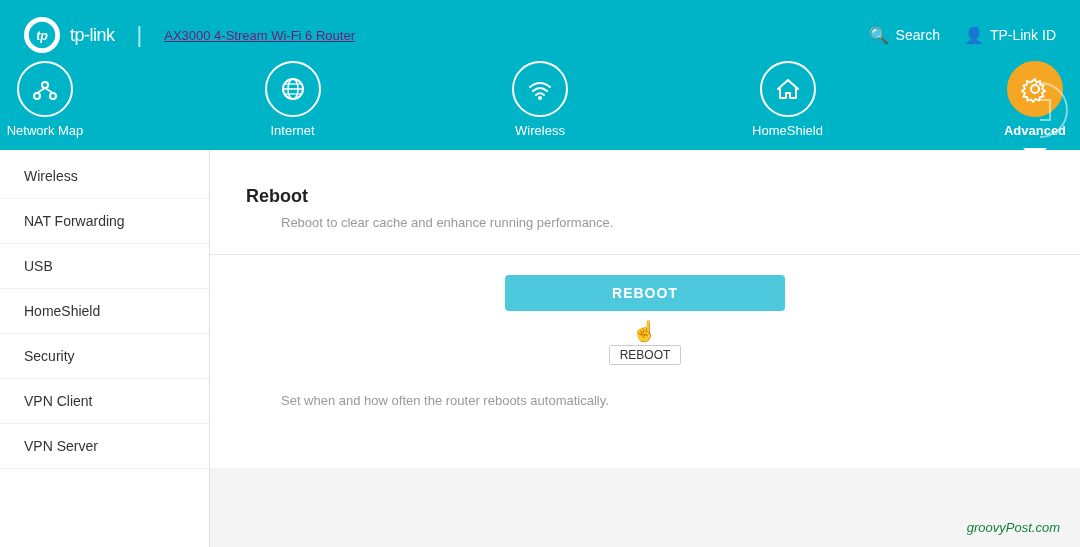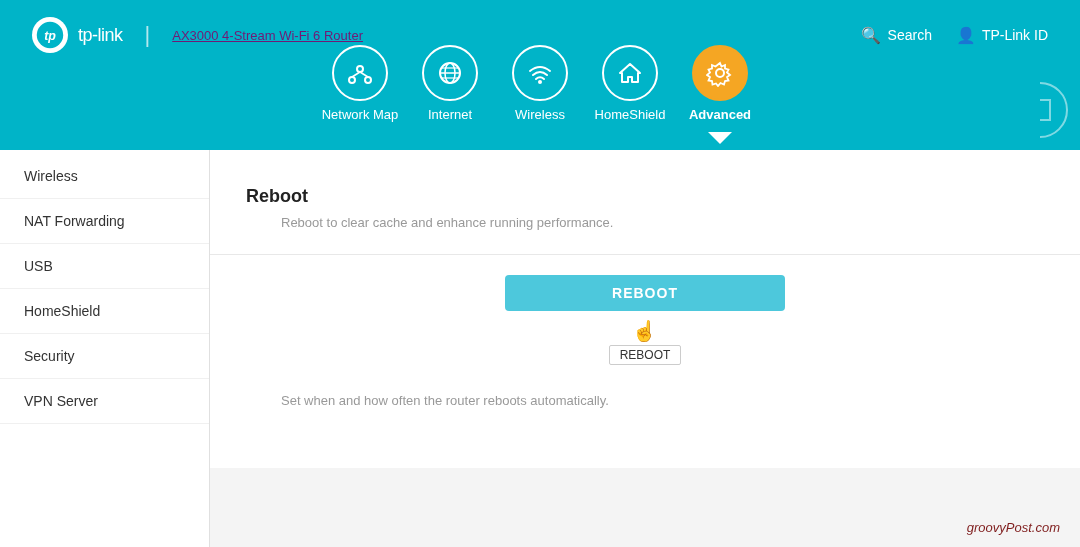--- a/index.html
+++ b/index.html
@@ -16,7 +16,7 @@
       background: #00b4c8;
       display: flex;
       align-items: center;
-      padding: 0 32px;
+      padding: 0 24px;
       height: 70px;
     }
     .header-logo {

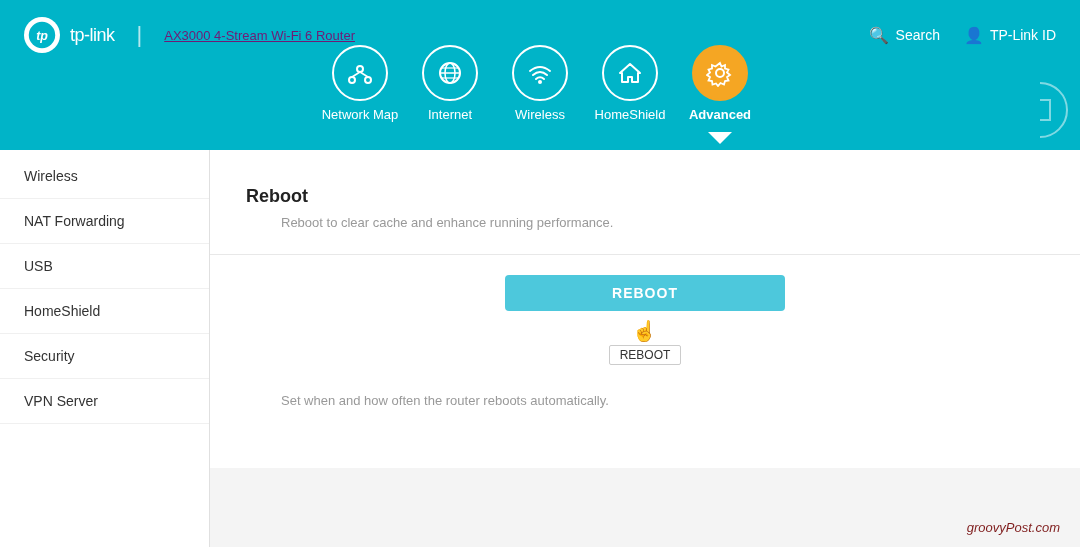--- a/index.html
+++ b/index.html
@@ -77,9 +77,10 @@
     .navbar {
       background: #00b4c8;
       display: flex;
-      justify-content: center;
+      justify-content: space-between;
       align-items: flex-end;
-      padding-bottom: 16px;
+      padding-bottom: 0;
+      gap: 60px;
       padding-top: 8px;
       position: relative;
     }

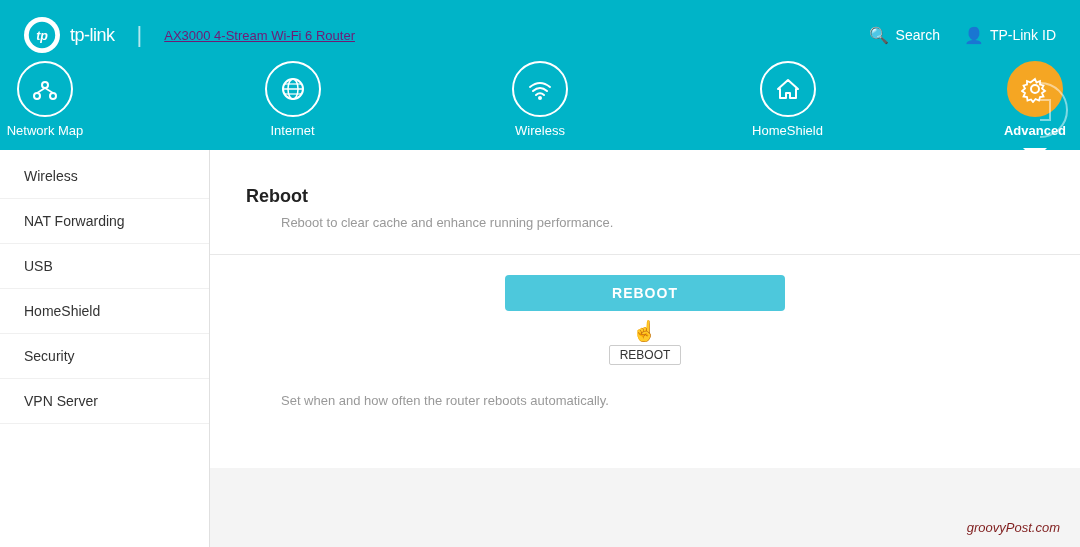--- a/index.html
+++ b/index.html
@@ -323,6 +323,7 @@
     <div class="sidebar-item">USB</div>
     <div class="sidebar-item">HomeShield</div>
     <div class="sidebar-item">Security</div>
+    <div class="sidebar-item">VPN Client</div>
     <div class="sidebar-item">VPN Server</div>
   </div>
 

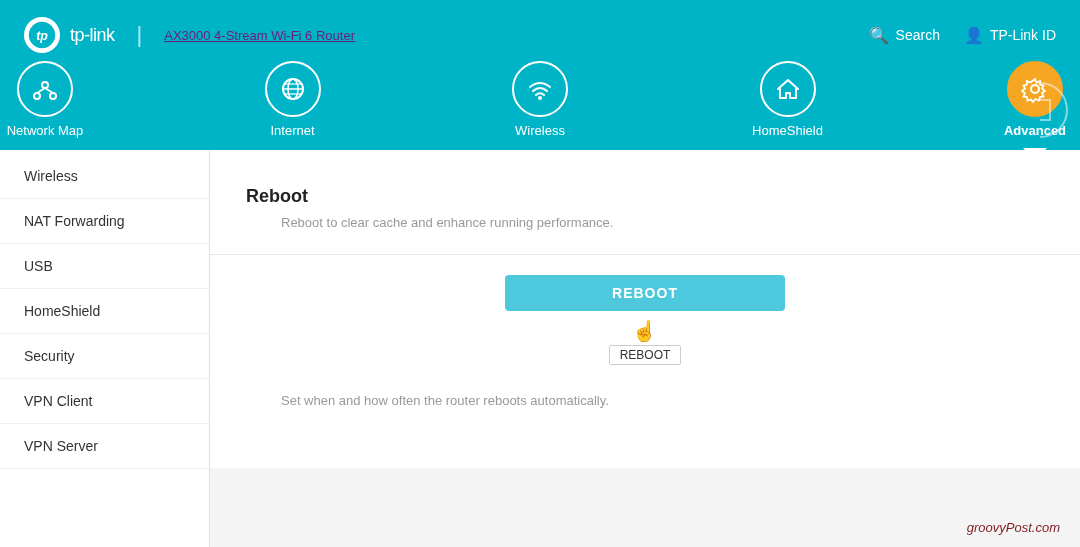--- a/index.html
+++ b/index.html
@@ -204,7 +204,7 @@
       position: absolute;
       bottom: 12px;
       right: 20px;
-      color: #7f1d1d;
+      color: #15803d;
       font-size: 13px;
       font-style: italic;
     }

